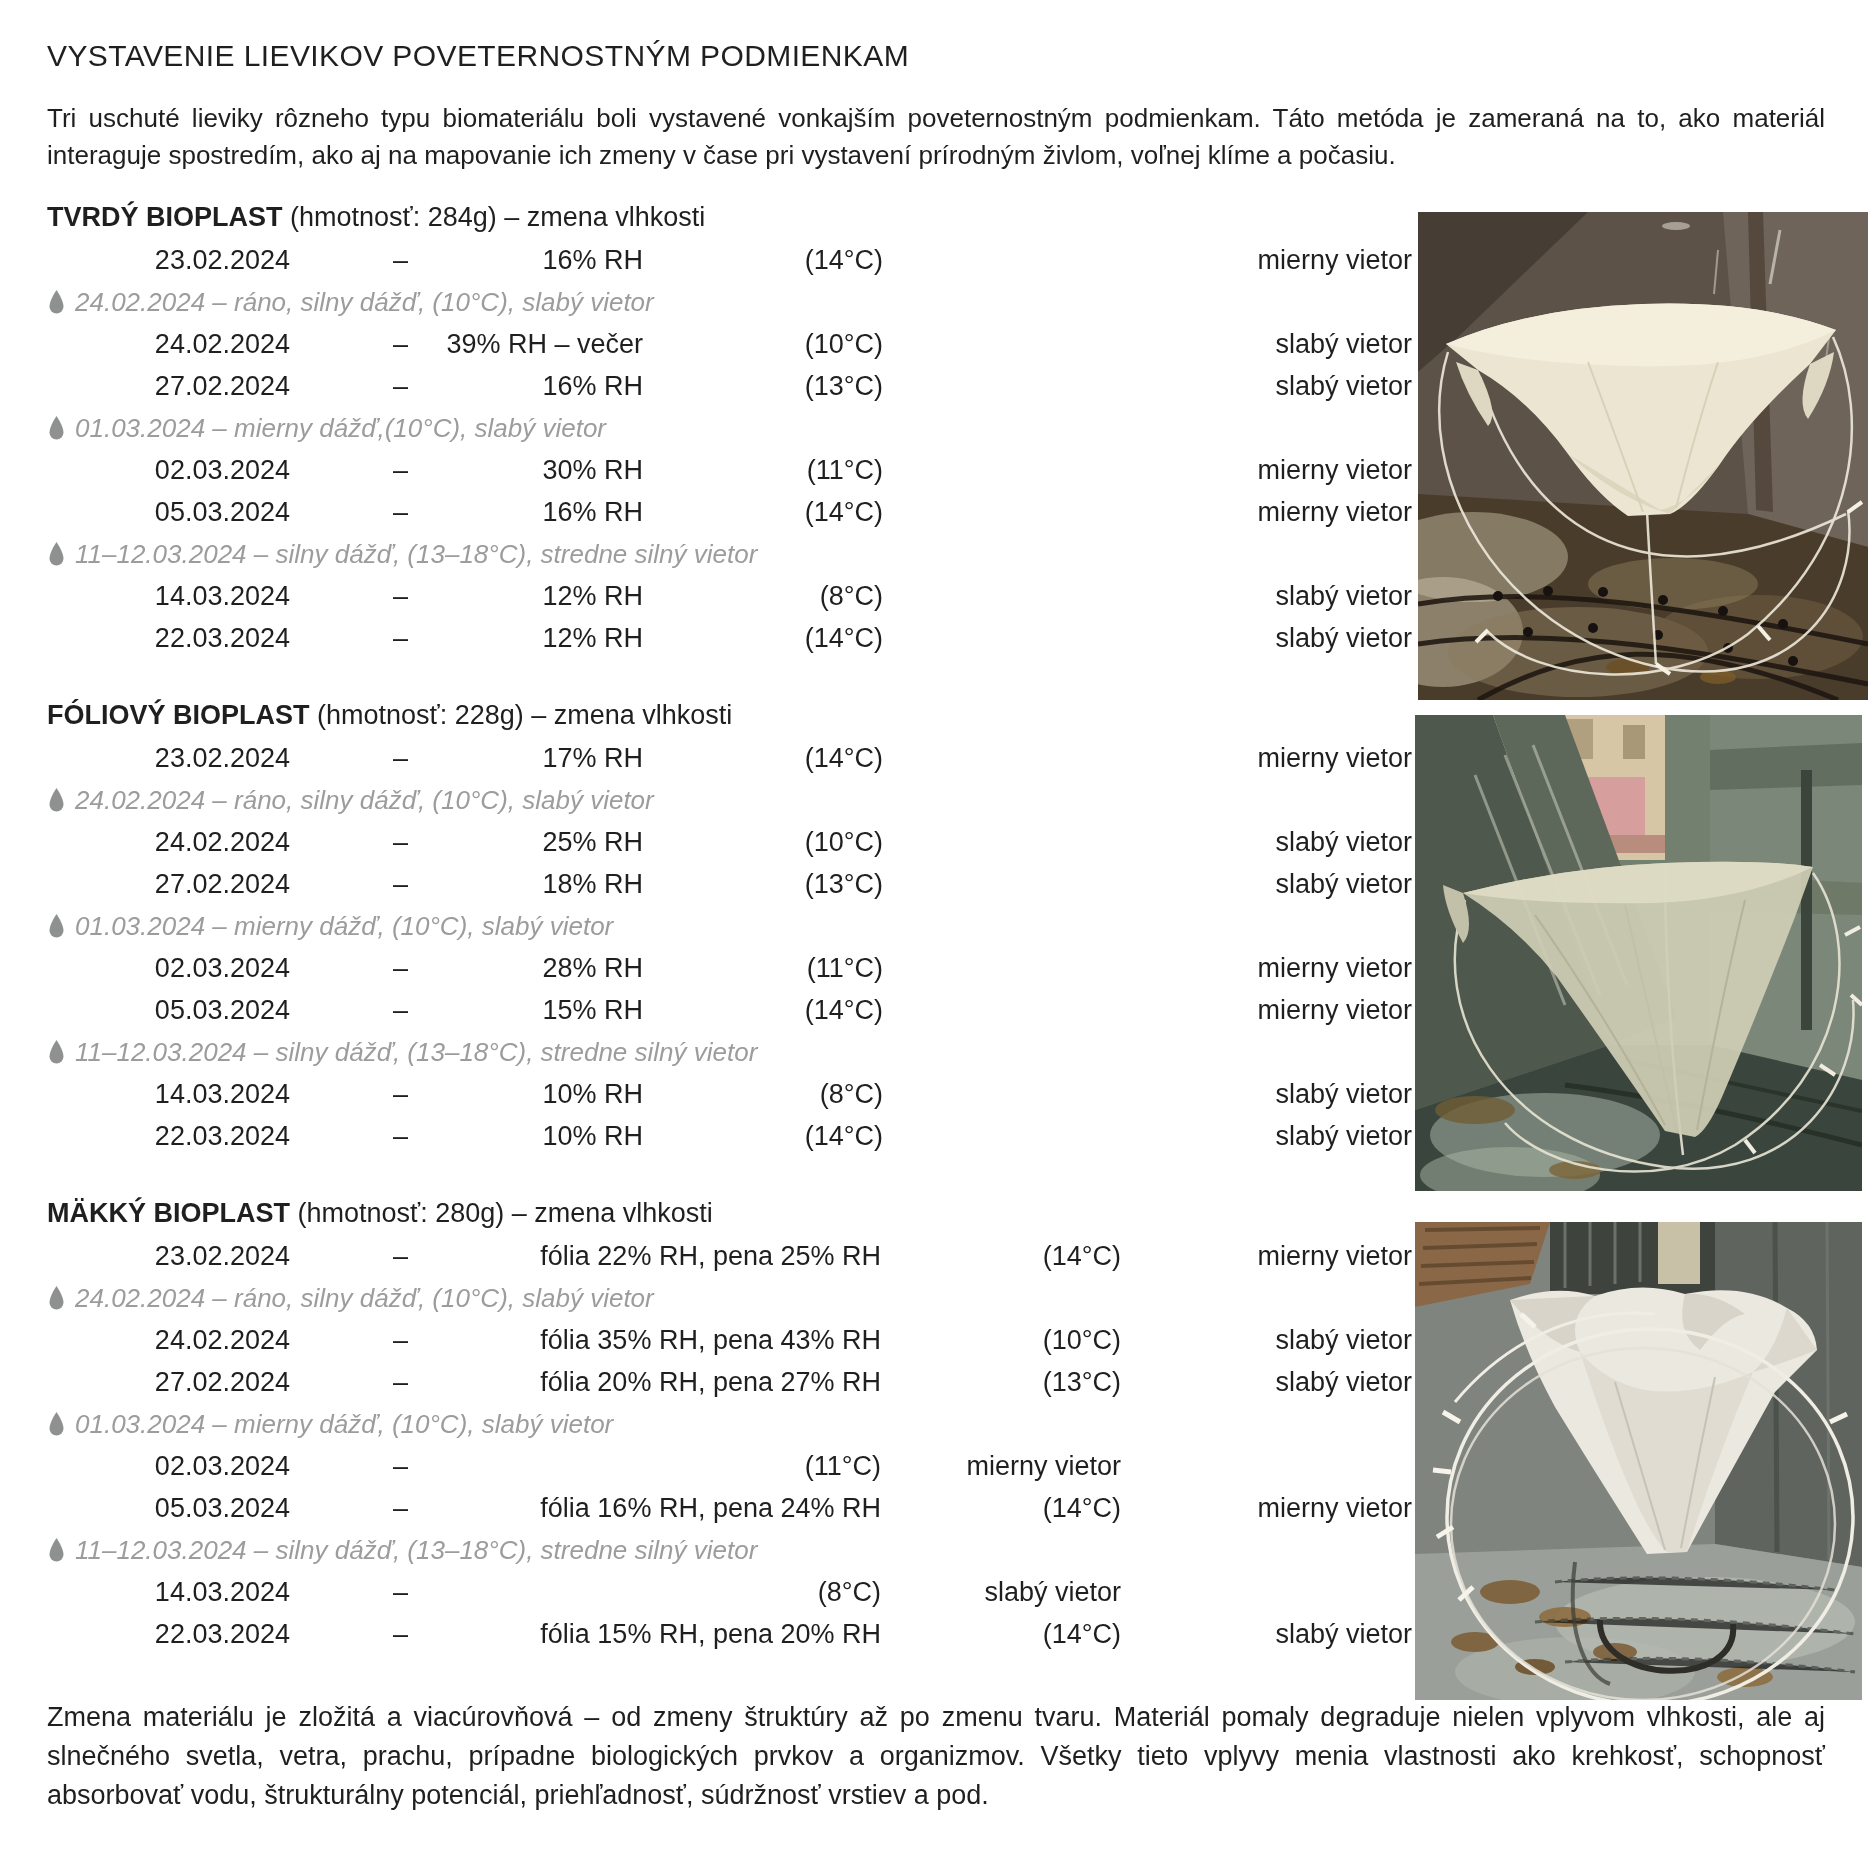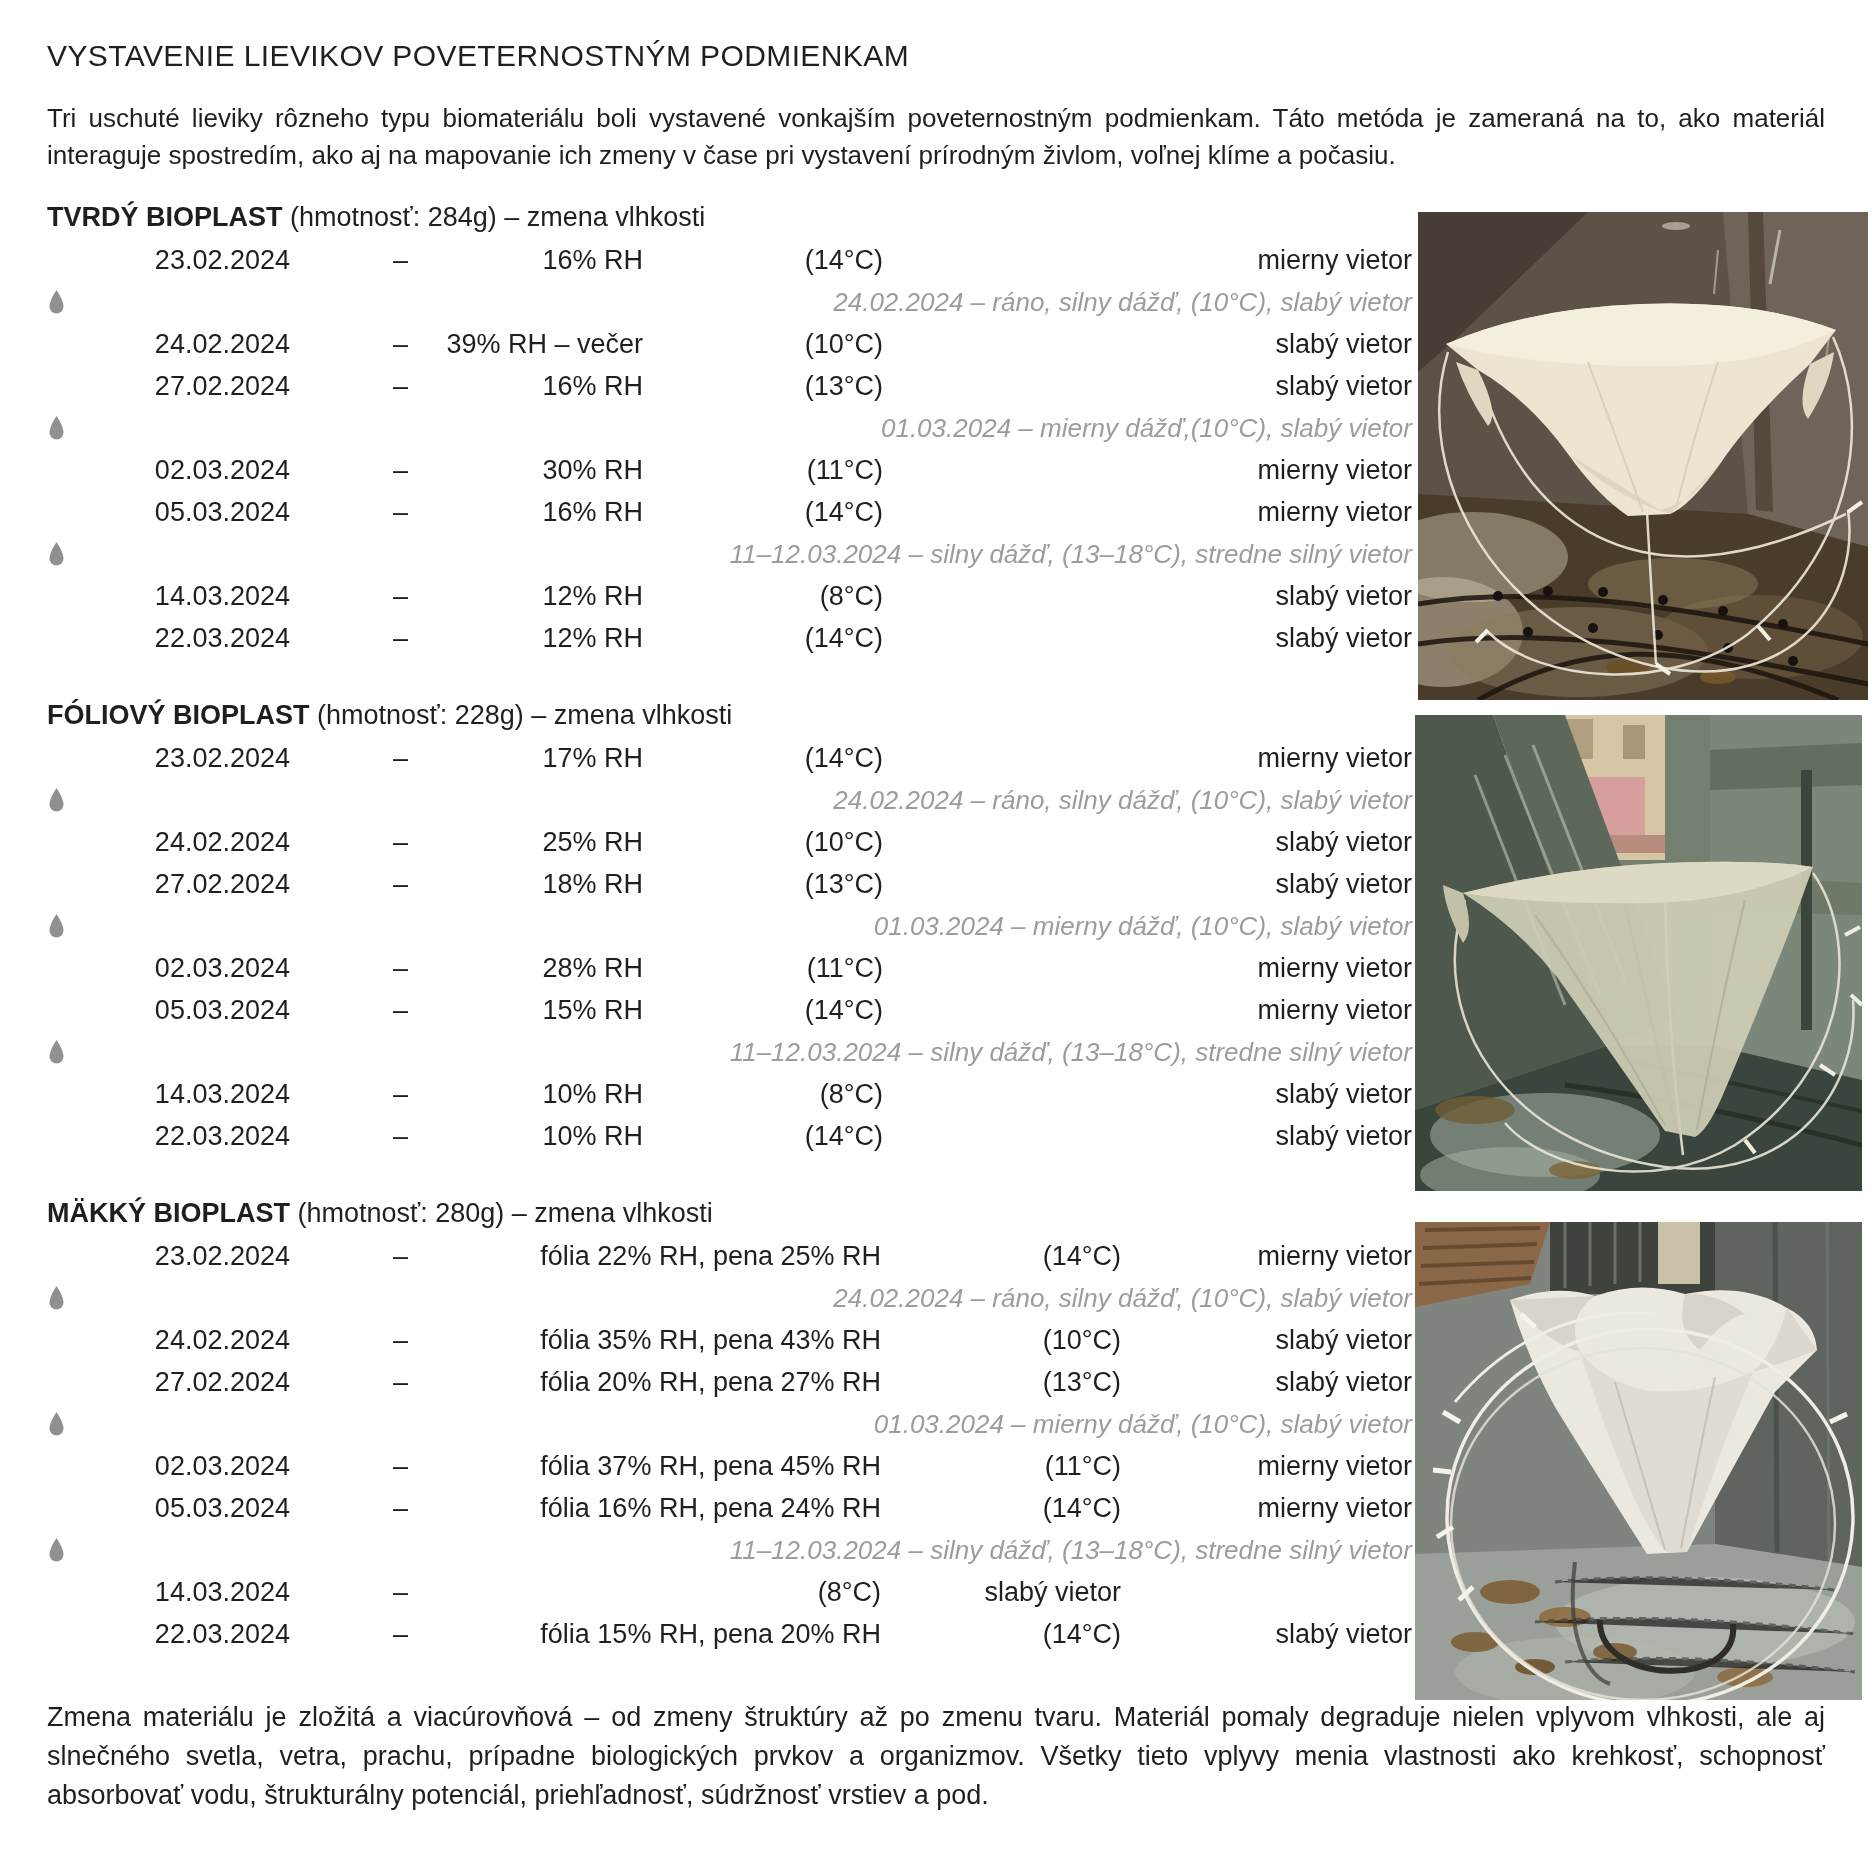--- a/index.html
+++ b/index.html
@@ -19,7 +19,7 @@
             font-size:27px;white-space:nowrap;text-align:right;}
   .s12{--rhw:235px;}
   .s3{--rhw:473px;}
-  .row.rain{display:flex;align-items:center;color:#9c9c9c;font-style:italic;font-size:26px;white-space:nowrap;justify-content:space-between;}
+  .row.rain{display:flex;align-items:center;color:#9c9c9c;font-style:italic;font-size:26px;white-space:nowrap;}
   .drop{width:19px;height:27px;margin-right:9px;flex:0 0 auto;}
   .outro{position:absolute;left:47px;top:1698px;width:1778px;margin:0;
          font-size:27px;line-height:39px;text-align:justify;}

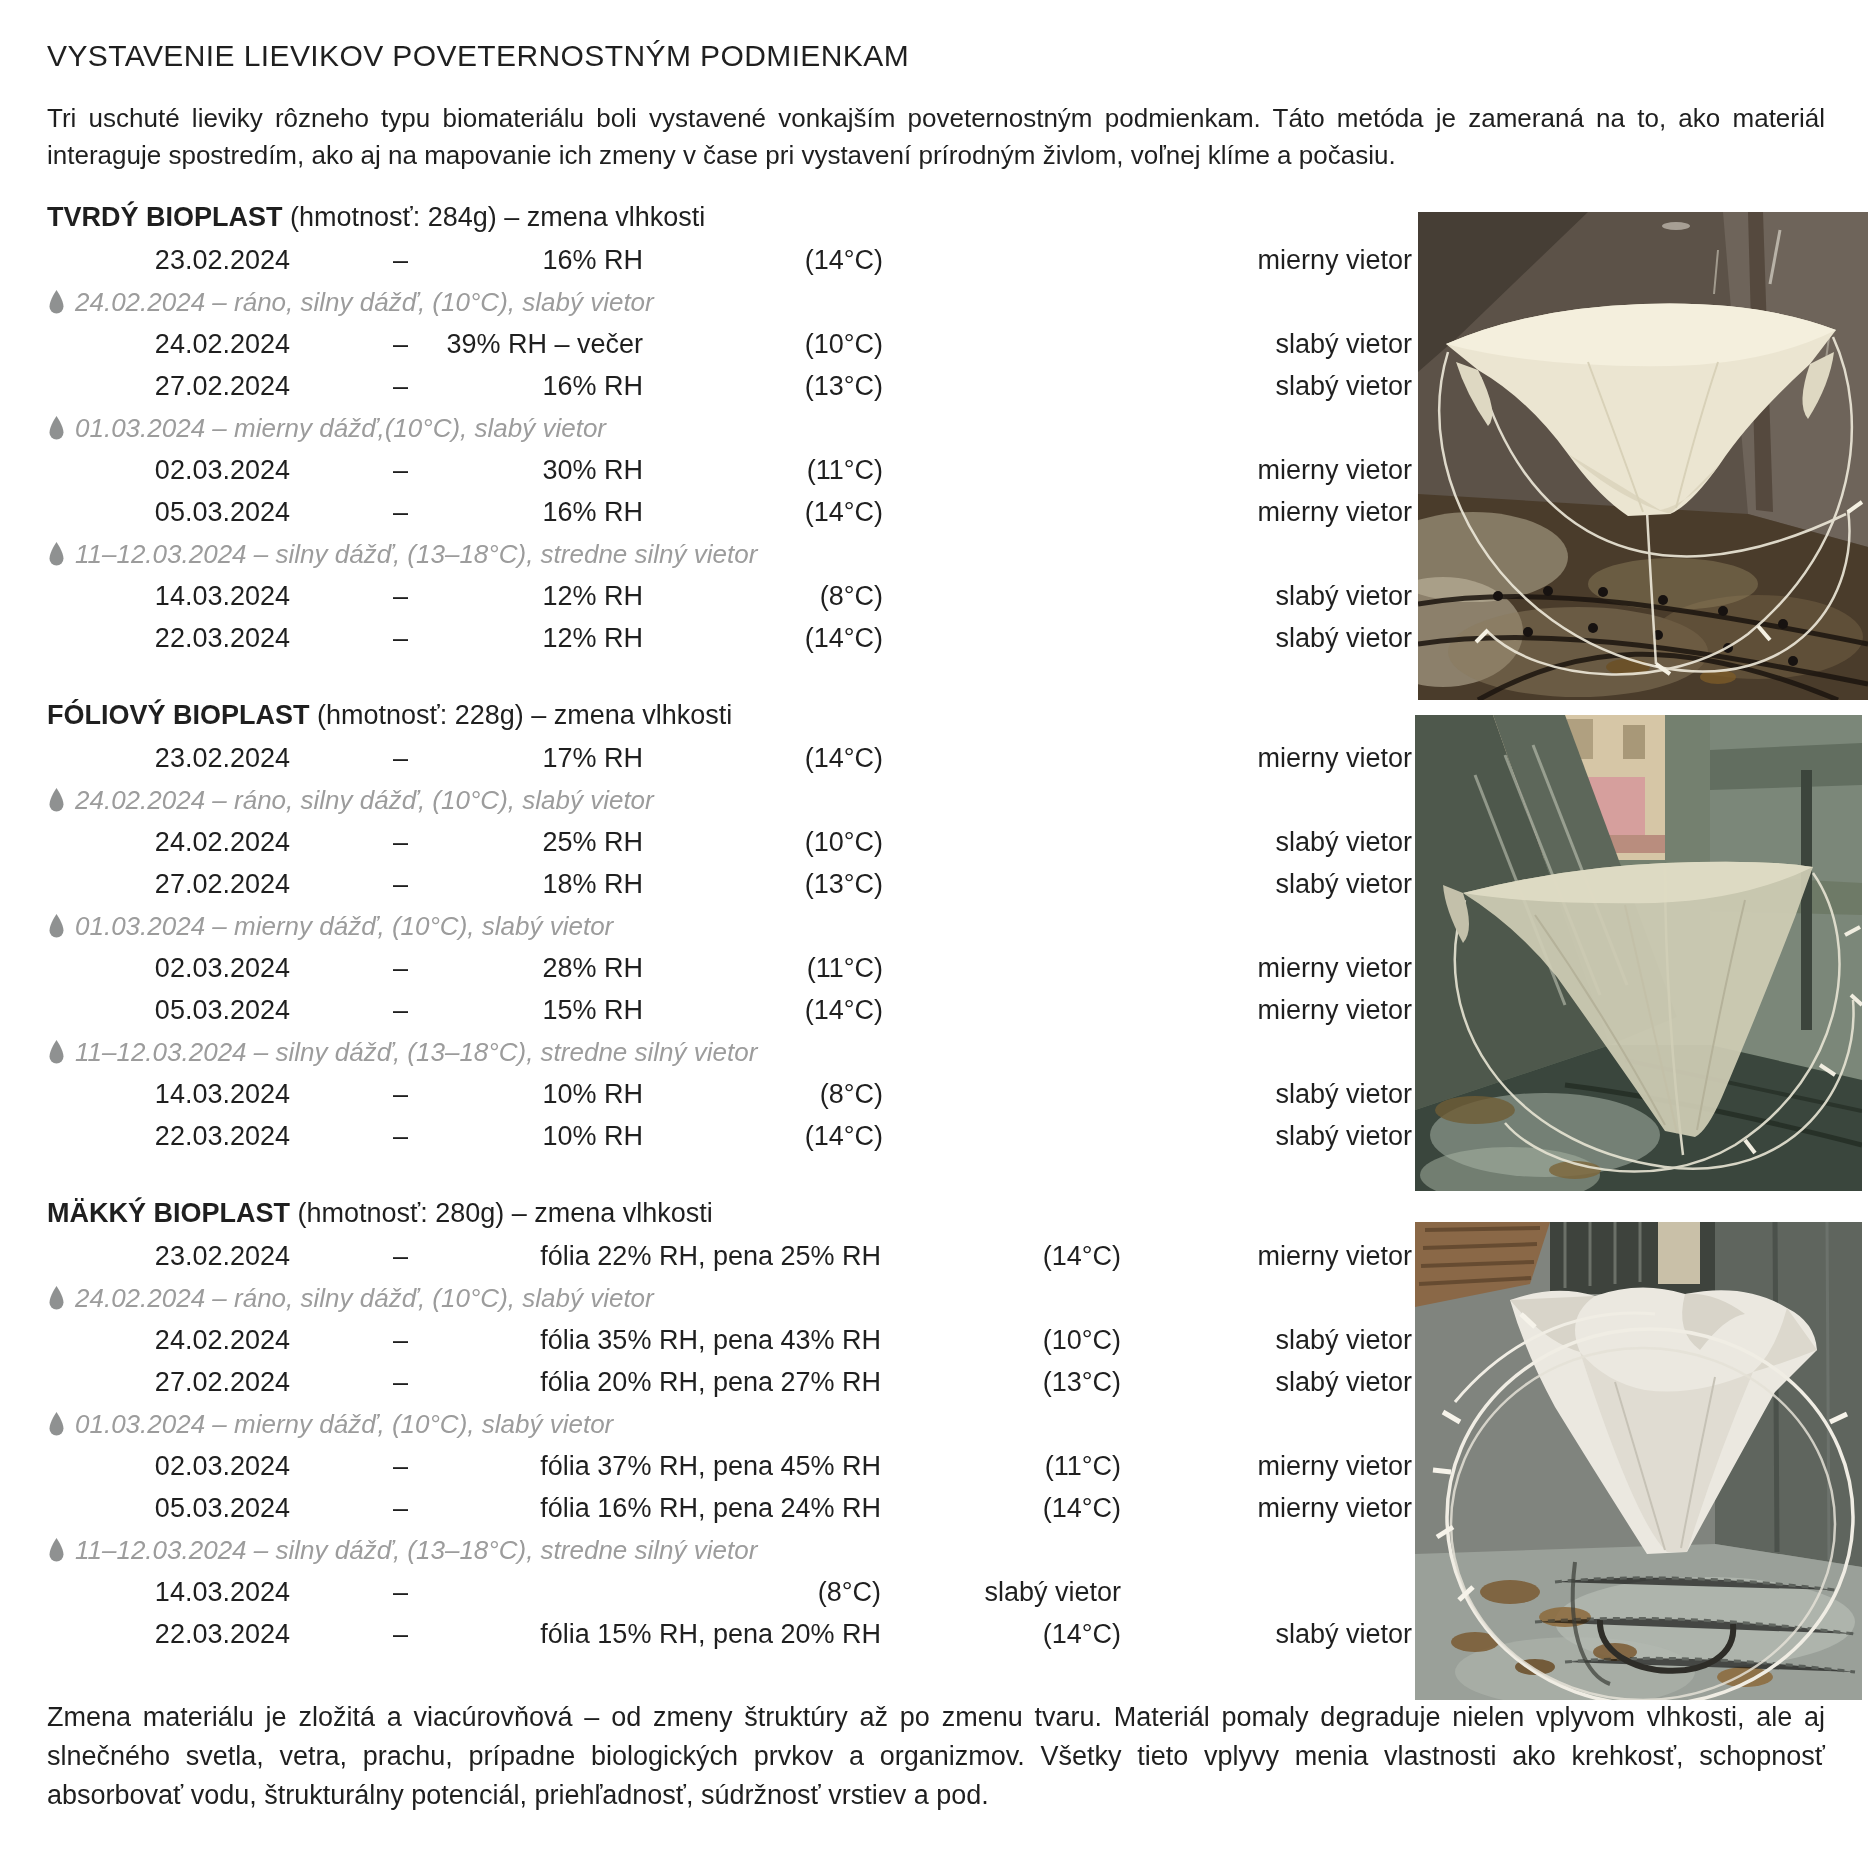--- a/index.html
+++ b/index.html
@@ -226,7 +226,6 @@
       <div class="row data">
         <span>02.03.2024</span>
           <span>–</span>
-          <span>fólia 37% RH, pena 45% RH</span>
           <span>(11°C)</span>
           <span>mierny vietor</span>
       </div>

